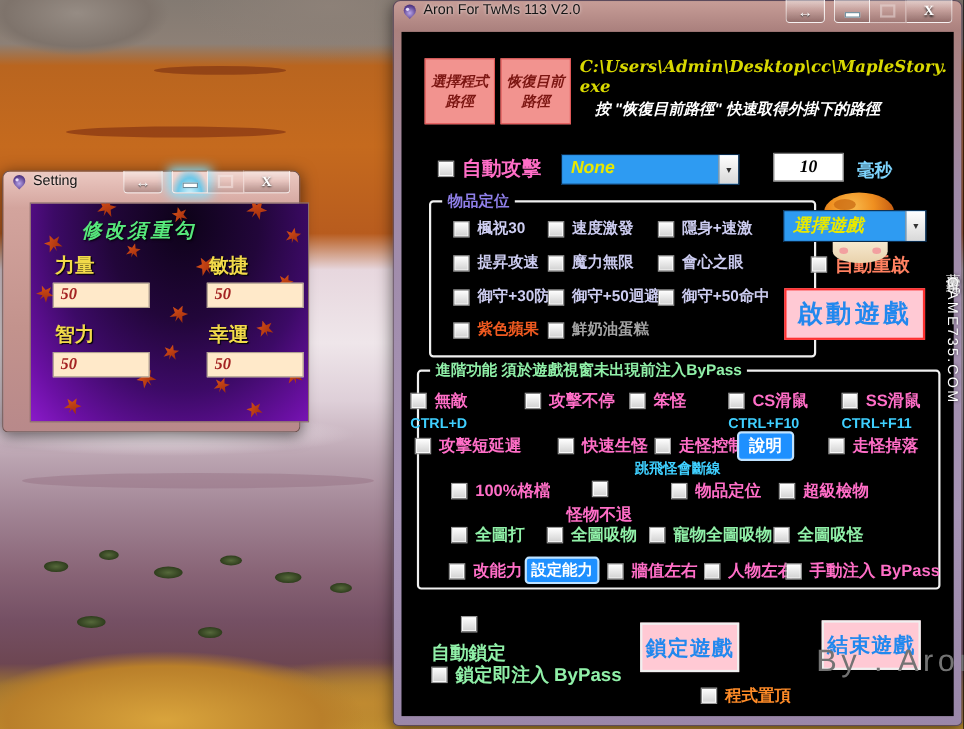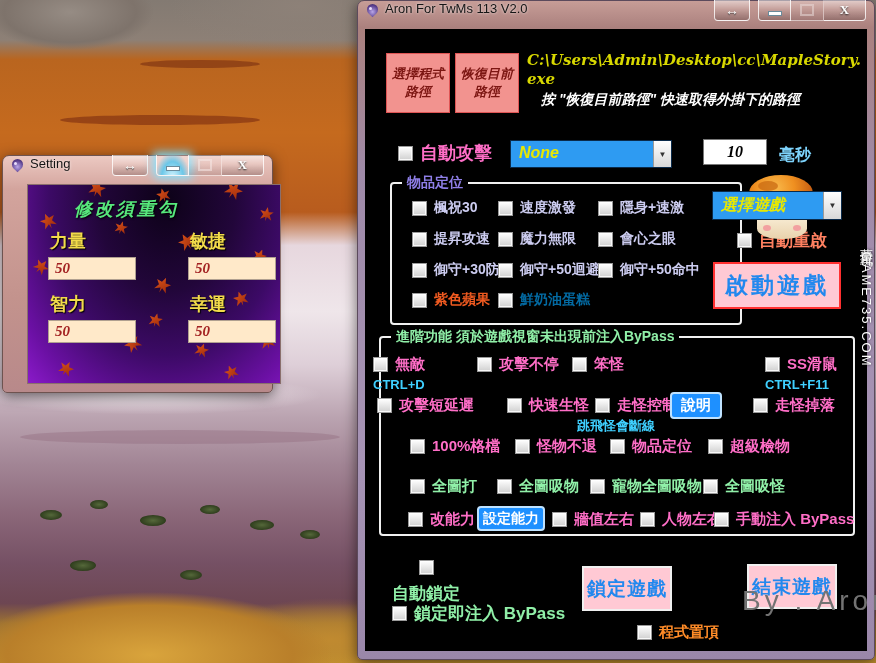--- a/index.html
+++ b/index.html
@@ -261,7 +261,7 @@
         <span class="cb"></span>
         <span>紫色蘋果</span>
       </div>
-    <div class="chk" style="left:133px;top:262px;font-size:14px;color:#0369a1;">
+    <div class="chk" style="left:133px;top:262px;font-size:14px;color:#a3a3a3;">
         <span class="cb"></span>
         <span>鮮奶油蛋糕</span>
       </div>

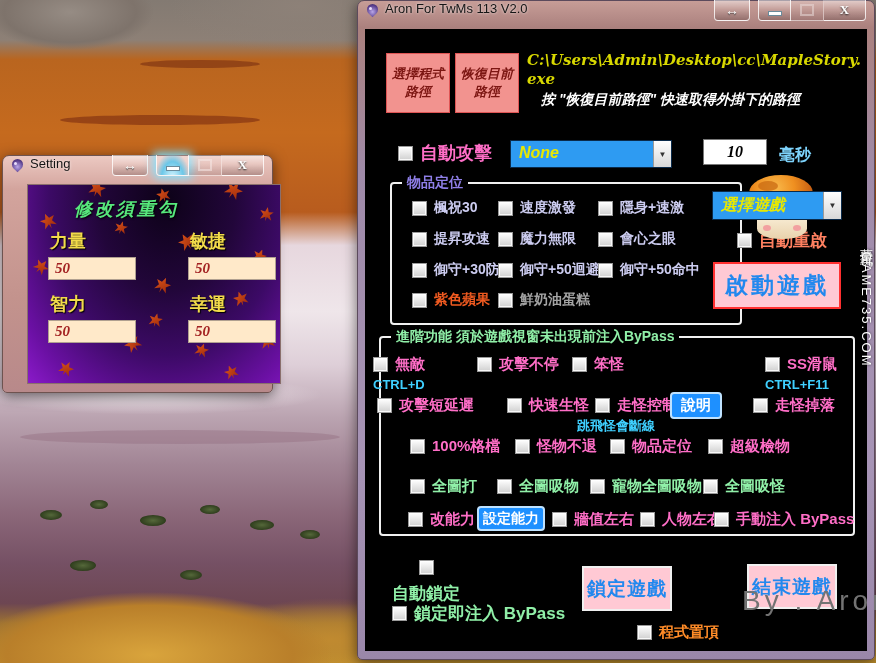--- a/index.html
+++ b/index.html
@@ -301,6 +301,13 @@
           <span>笨怪</span>
         </span>
     </div>
+    <div class="hk-item" style="left:297px;top:326px;">
+      <span class="chk-line pink" style="font-size:15px;">
+          <span class="cb"></span>
+          <span>CS滑鼠</span>
+        </span>
+      <span class="hk">CTRL+F10</span>
+    </div>
     <div class="hk-item" style="left:400px;top:326px;text-align:right;">
       <span class="chk-line pink" style="font-size:15px;">
           <span class="cb"></span>

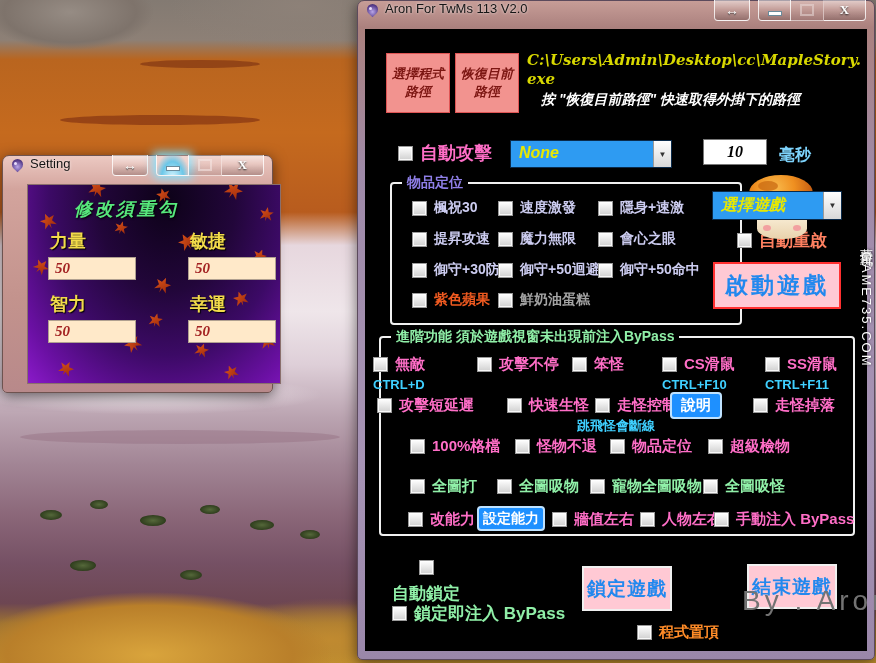--- a/index.html
+++ b/index.html
@@ -339,7 +339,7 @@
         <span class="cb"></span>
         <span>100%格檔</span>
       </div>
-    <div class="chk pink" style="left:150px;top:408px;font-size:15px;">
+    <div class="chk pink" style="left:150px;top:408px;font-size:15px;flex-direction:column;">
         <span class="cb"></span>
         <span>怪物不退</span>
       </div>

